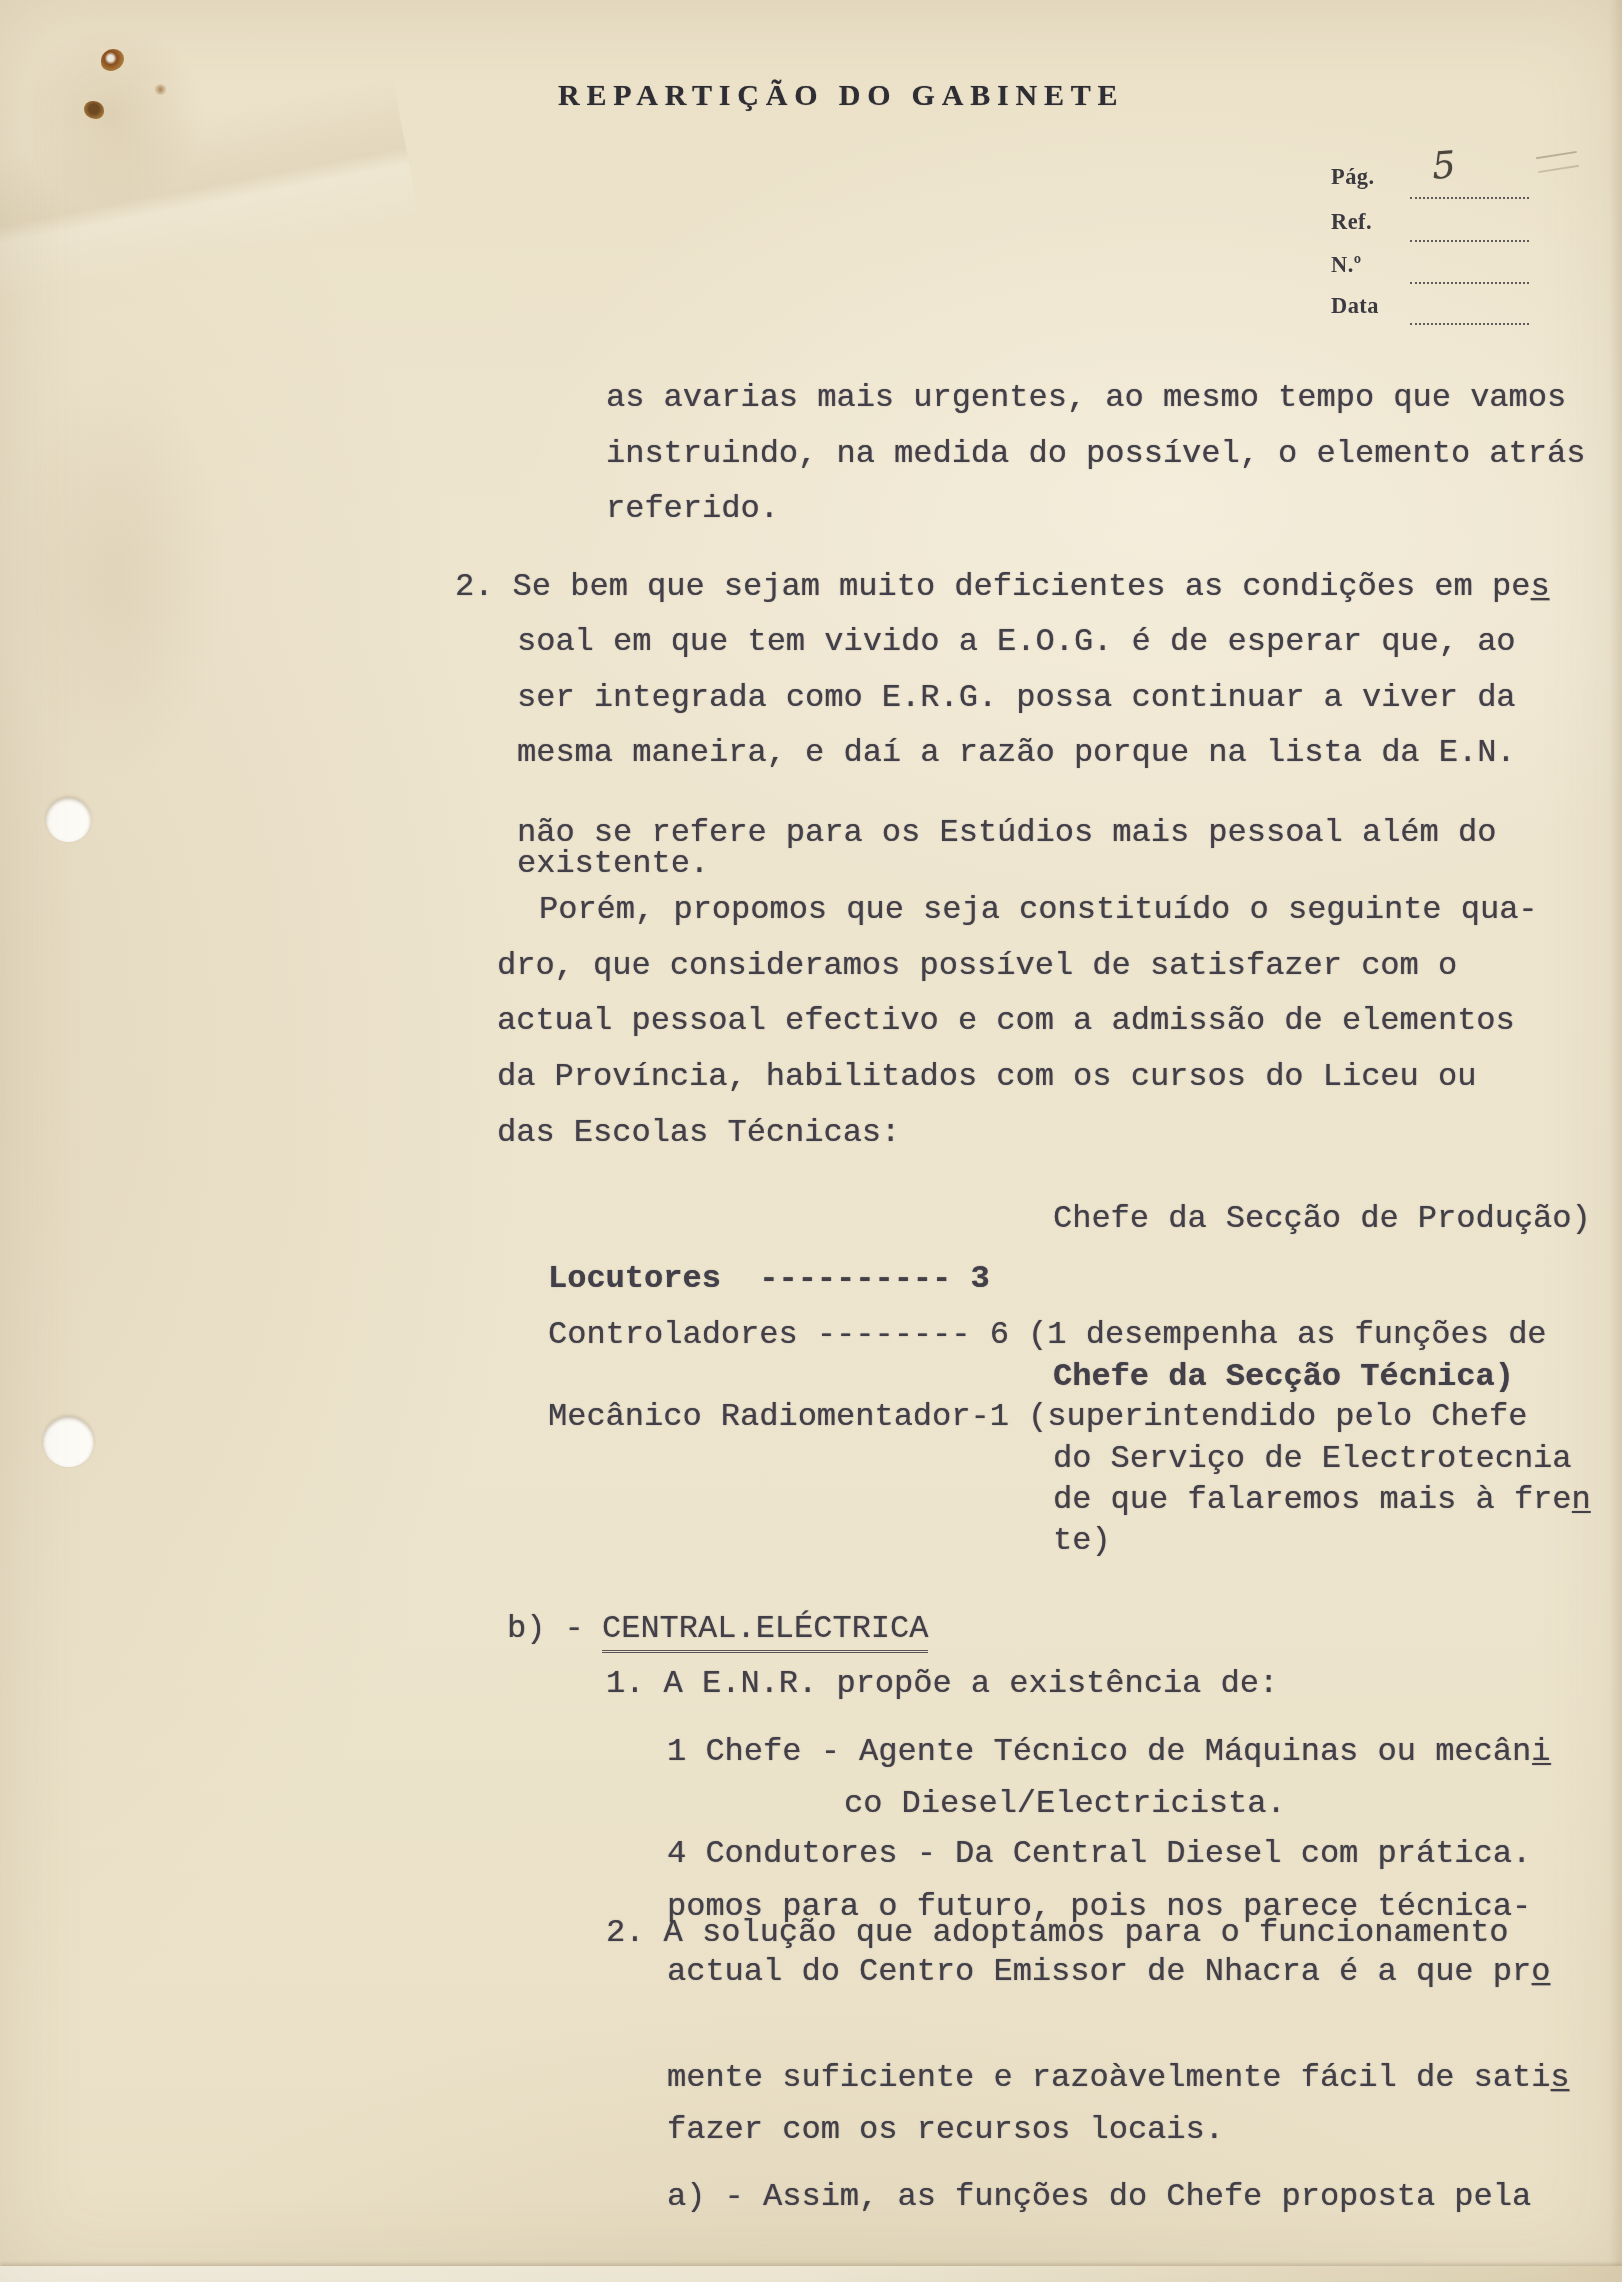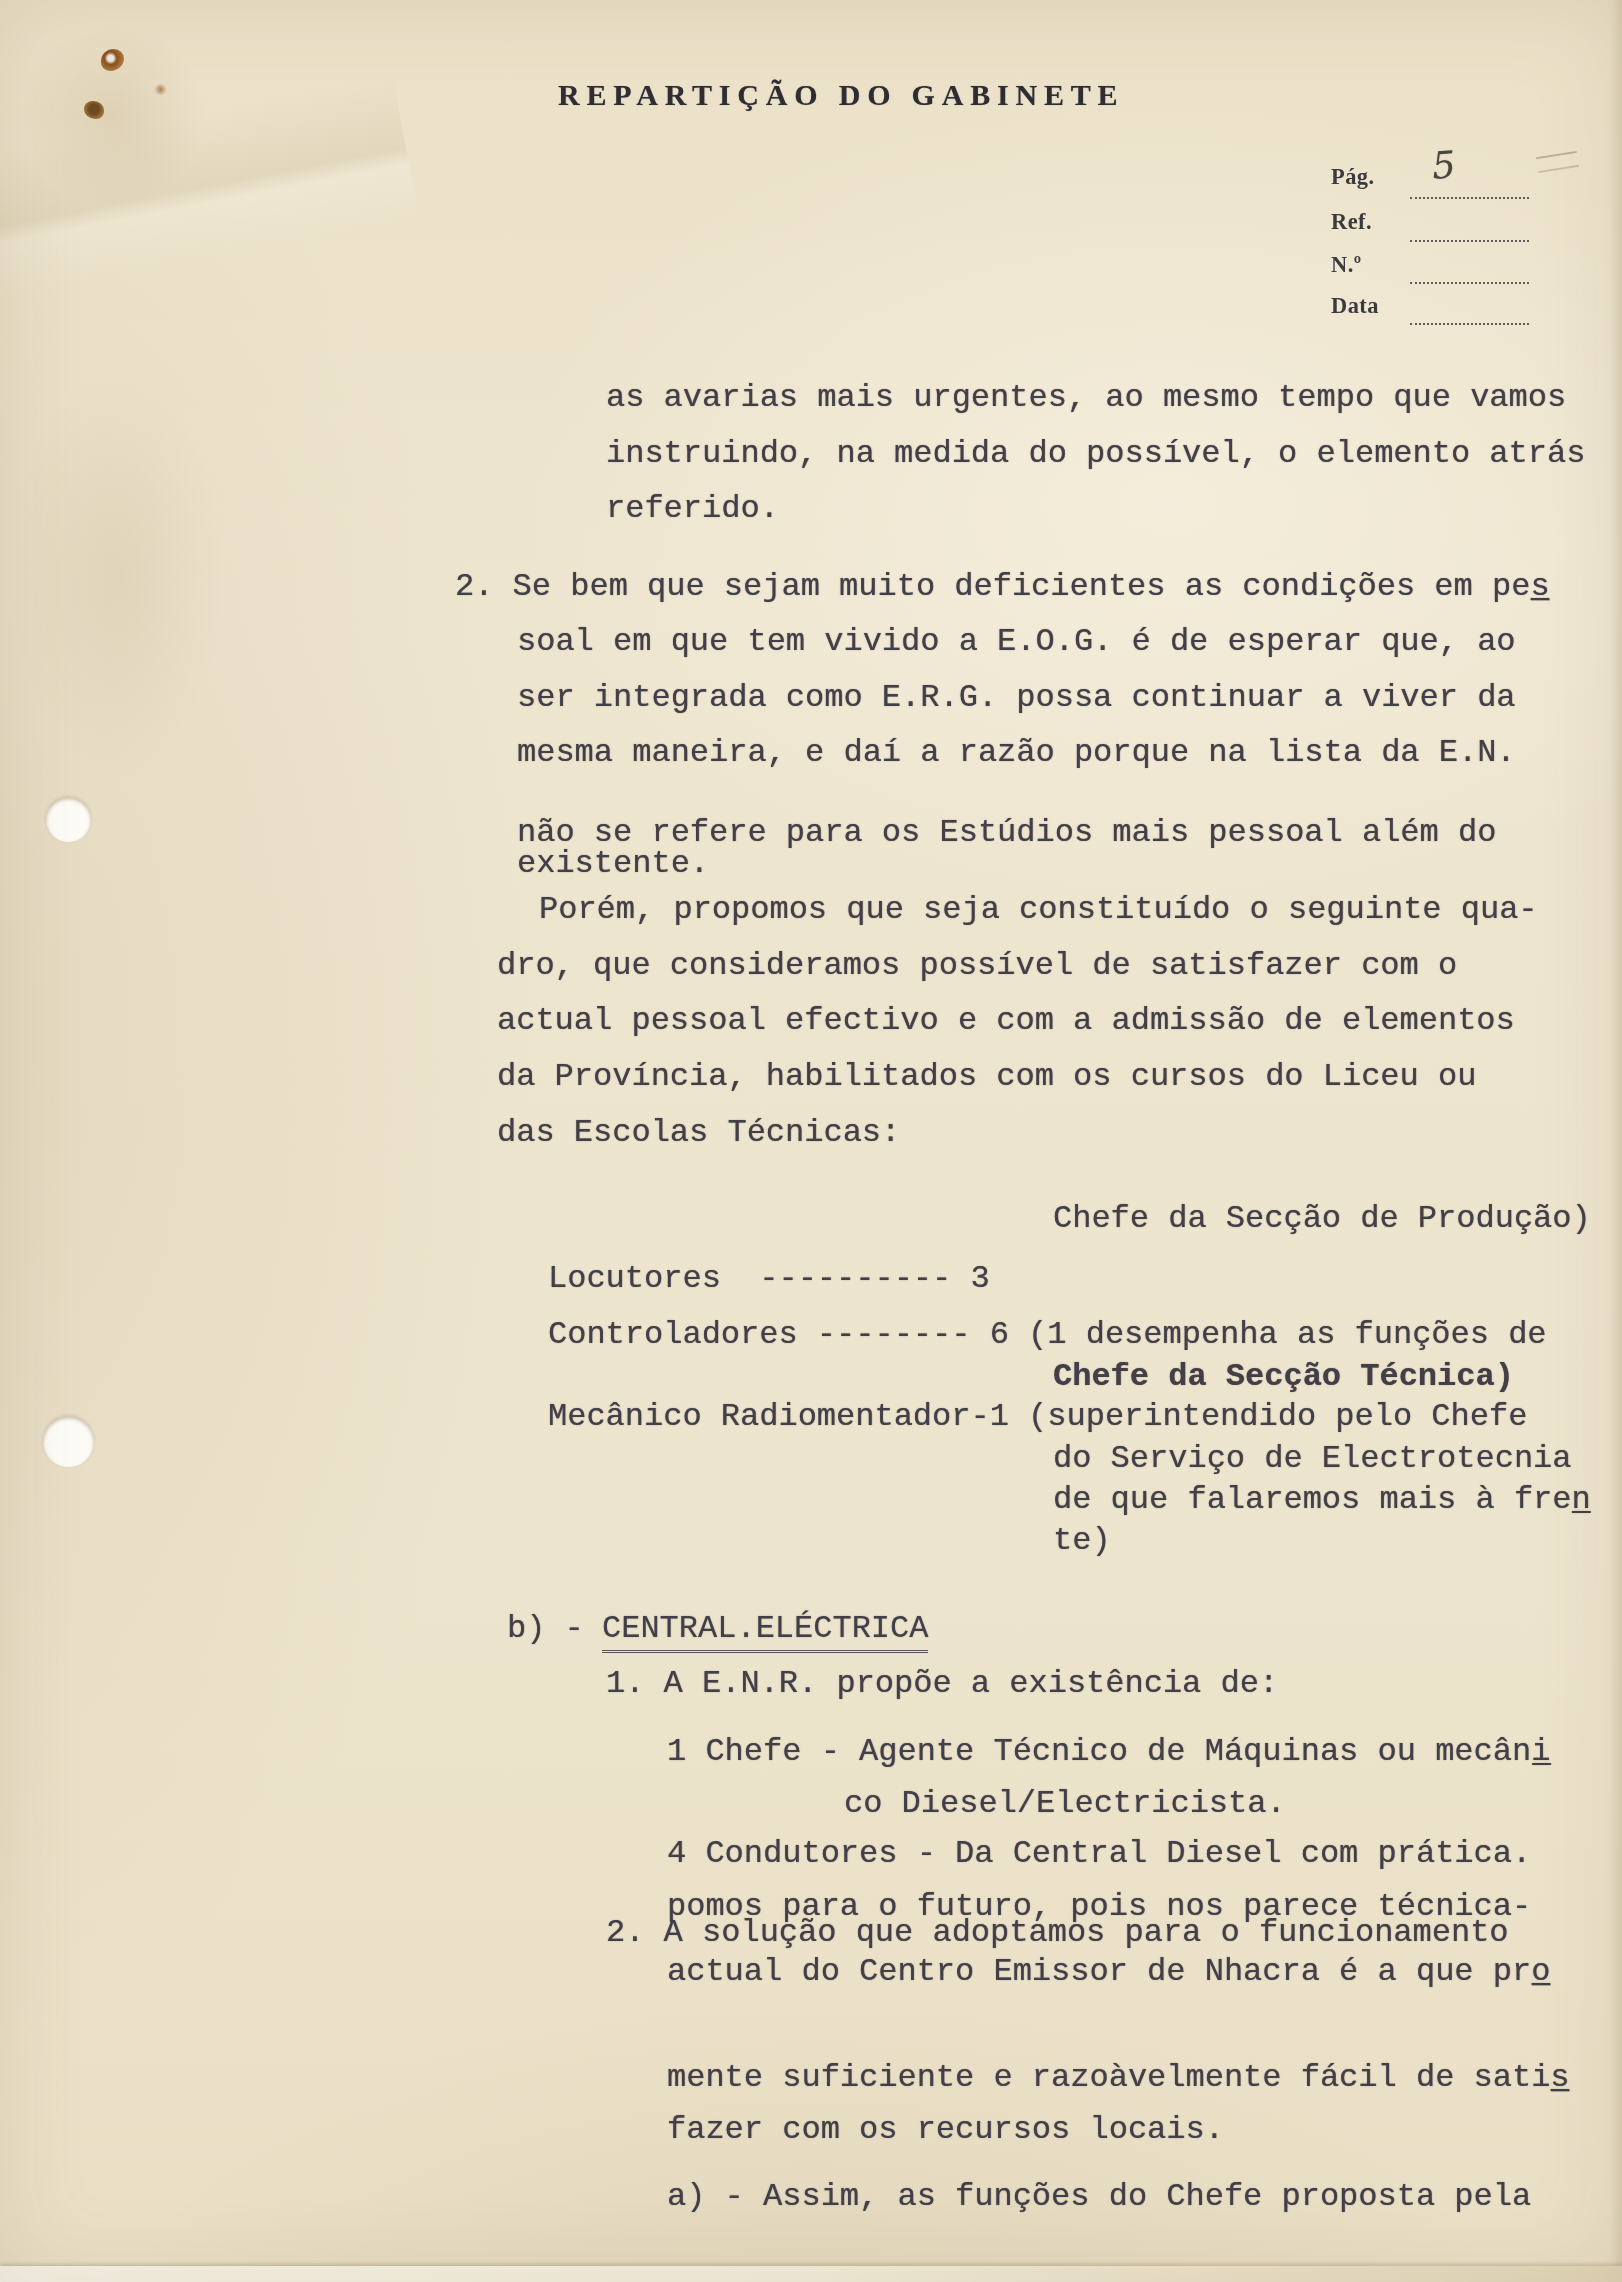--- a/index.html
+++ b/index.html
@@ -136,7 +136,7 @@
   <div class="tl" style="left:497px; top:1117px;">das Escolas Técnicas:</div>
 
   <div class="tl" style="left:1053px; top:1203px;">Chefe da Secção de Produção)</div>
-  <div class="tl" style="left:548px;  top:1263px;">Locutores  ---------- 3</div>
+  <div class="tl" style="left:548px;  top:1263px;font-weight:bold;">Locutores  ---------- 3</div>
   <div class="tl" style="left:548px;  top:1319px;">Controladores -------- 6 (1 desempenha as funções de</div>
   <div class="tl" style="left:1053px; top:1361px;font-weight:bold;">Chefe da Secção Técnica)</div>
   <div class="tl" style="left:548px;  top:1401px;">Mecânico Radiomentador-1 (superintendido pelo Chefe</div>

